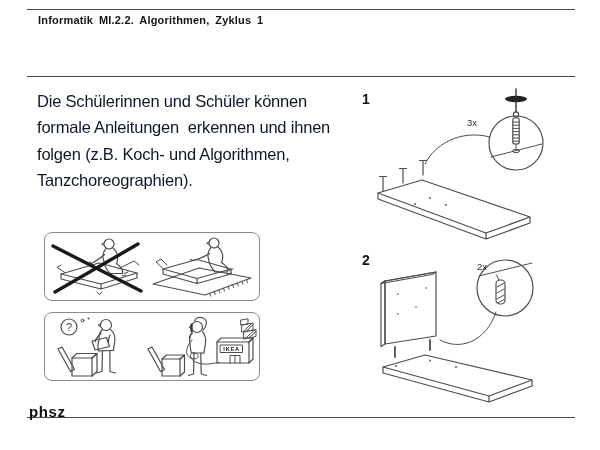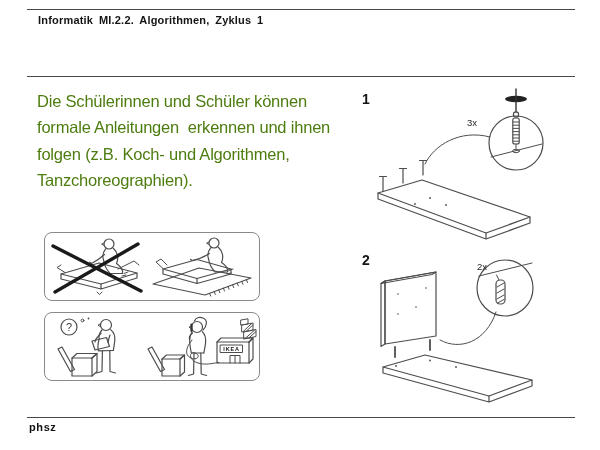--- a/index.html
+++ b/index.html
@@ -16,7 +16,7 @@
     position:absolute;left:28px;top:14px;font-size:11px;font-weight:bold;
     color:#141414;letter-spacing:.2px;word-spacing:2.5px;white-space:pre;margin-left:10px;
   }
-  #bodytext{position:absolute;left:37px;top:88px;color:#4d7c0f;}
+  #bodytext{position:absolute;left:37px;top:88px;color:#0f172a;}
   #bodytext .bline{
     font-size:16.5px;letter-spacing:-0.2px;line-height:26.3px;white-space:pre;
   }

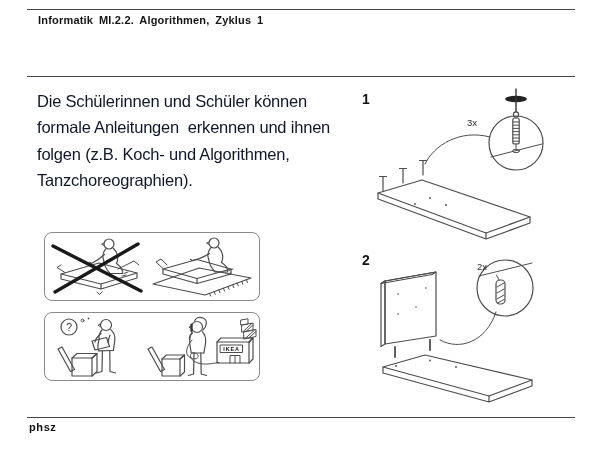--- a/index.html
+++ b/index.html
@@ -33,7 +33,7 @@
   #step1-art{position:absolute;left:368px;top:85px;}
   #step2-art{position:absolute;left:368px;top:250px;}
   #logo{
-    position:absolute;left:29px;top:421px;font-size:11px;font-weight:bold;
+    position:absolute;left:29px;top:403px;font-size:15px;font-weight:bold;
     color:#101010;letter-spacing:.6px;
   }
   .art{stroke:#4d4d4d;stroke-width:1.2;fill:none;stroke-linecap:round;stroke-linejoin:round;}

